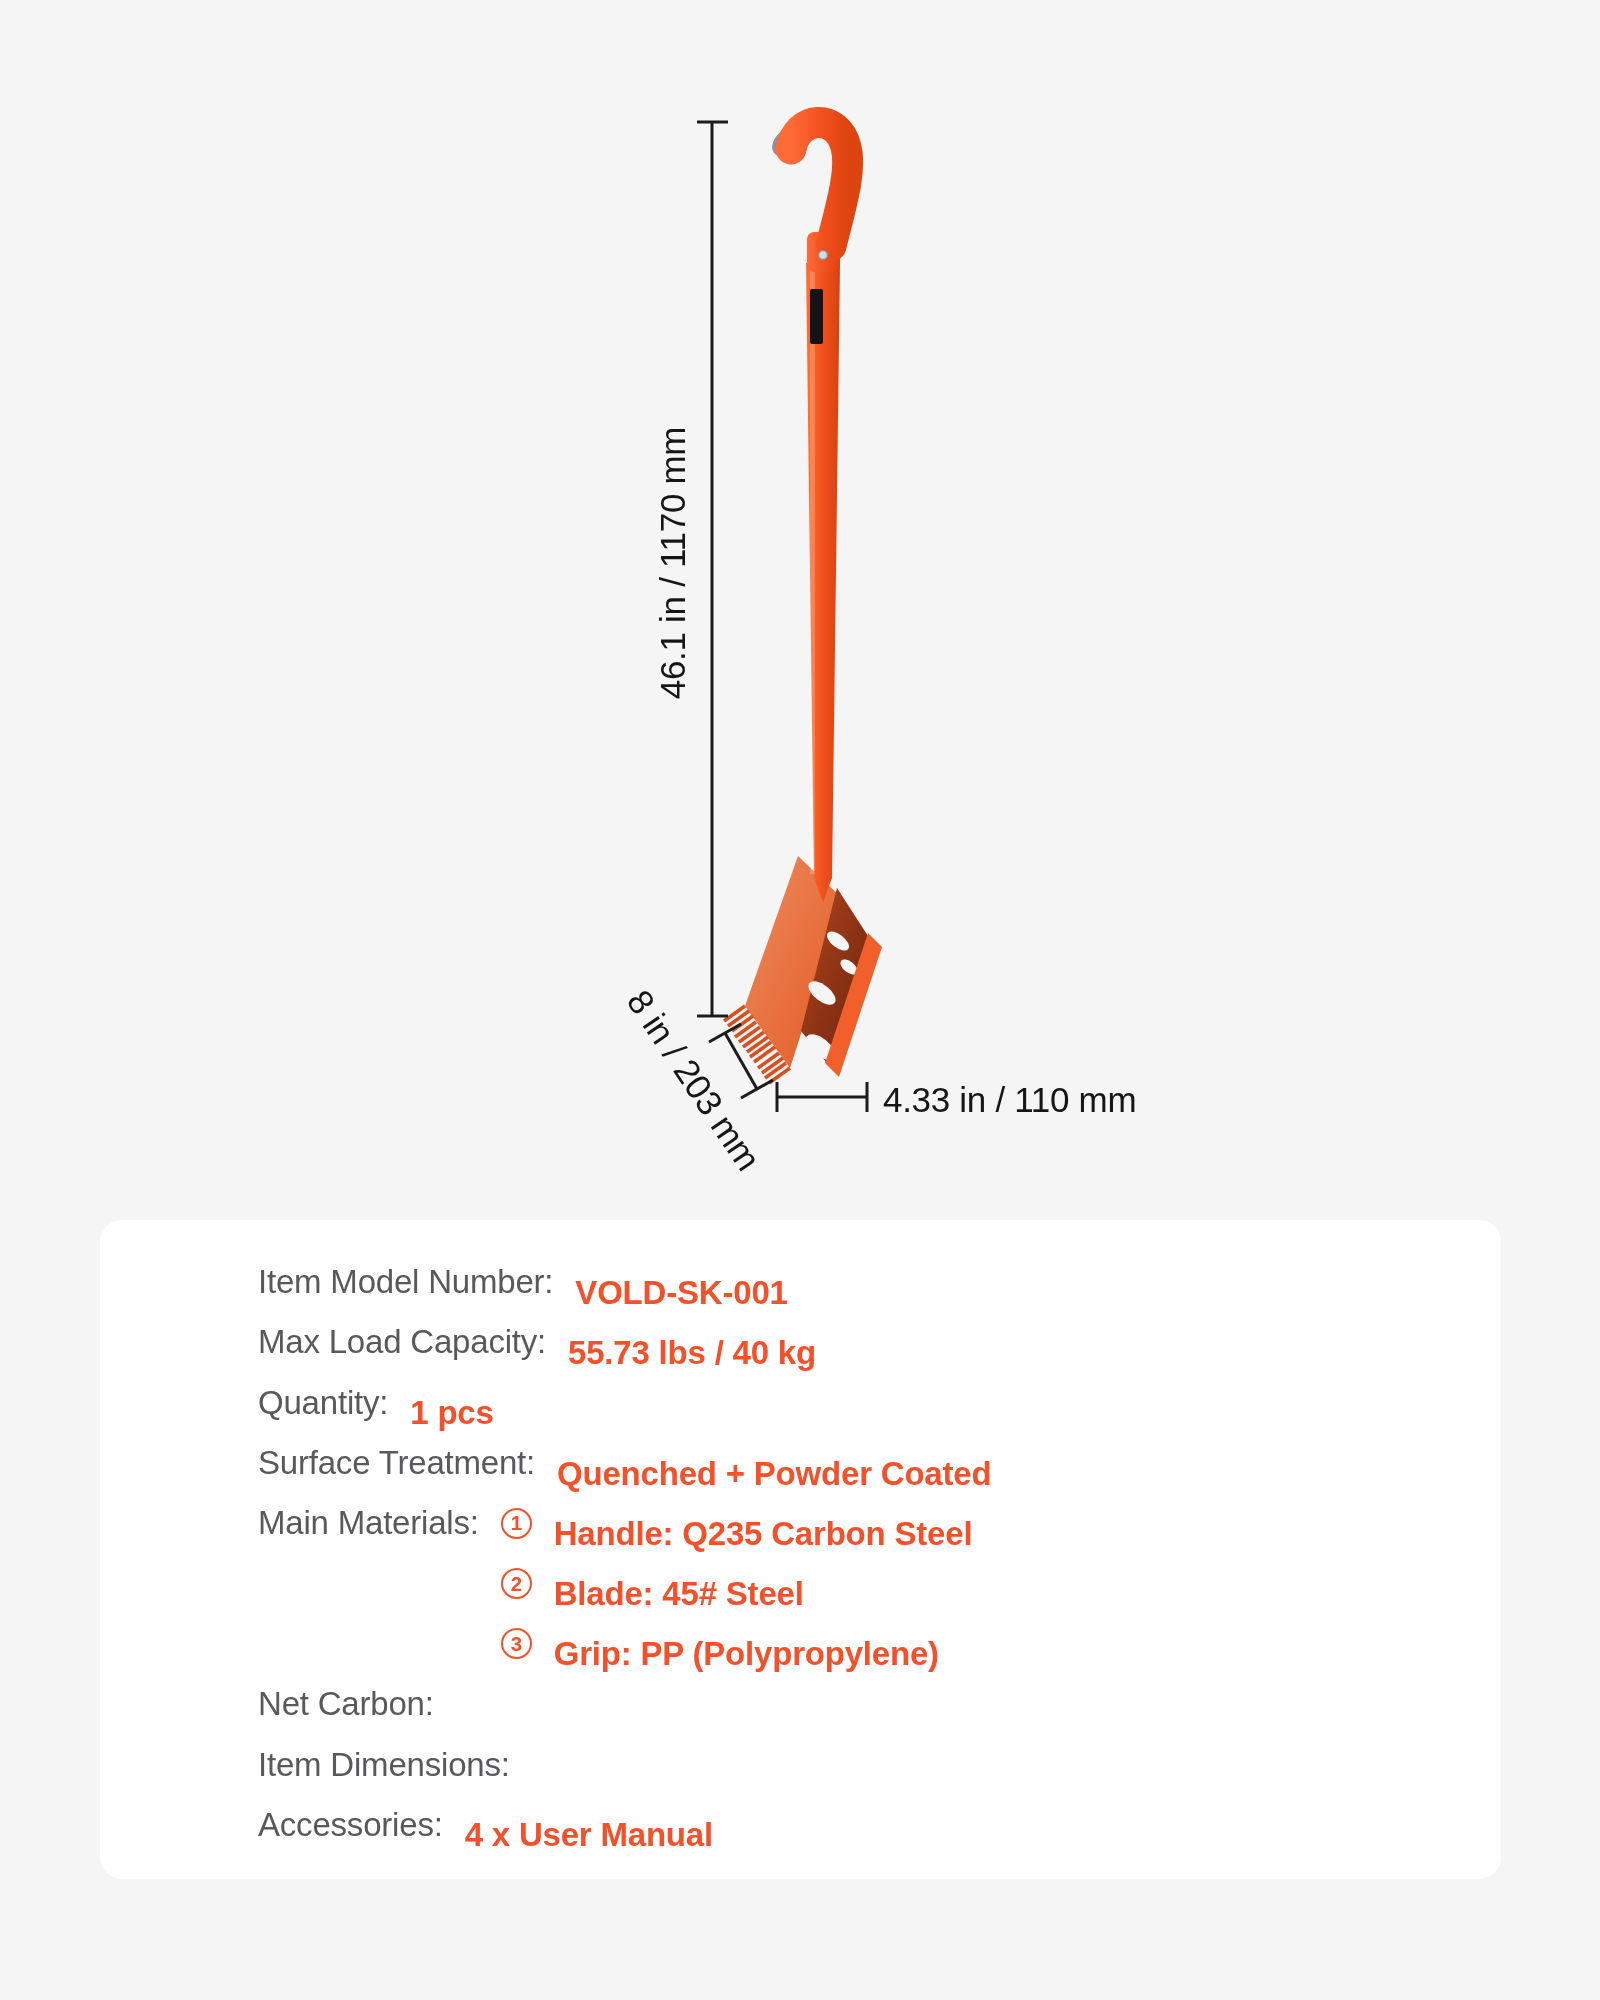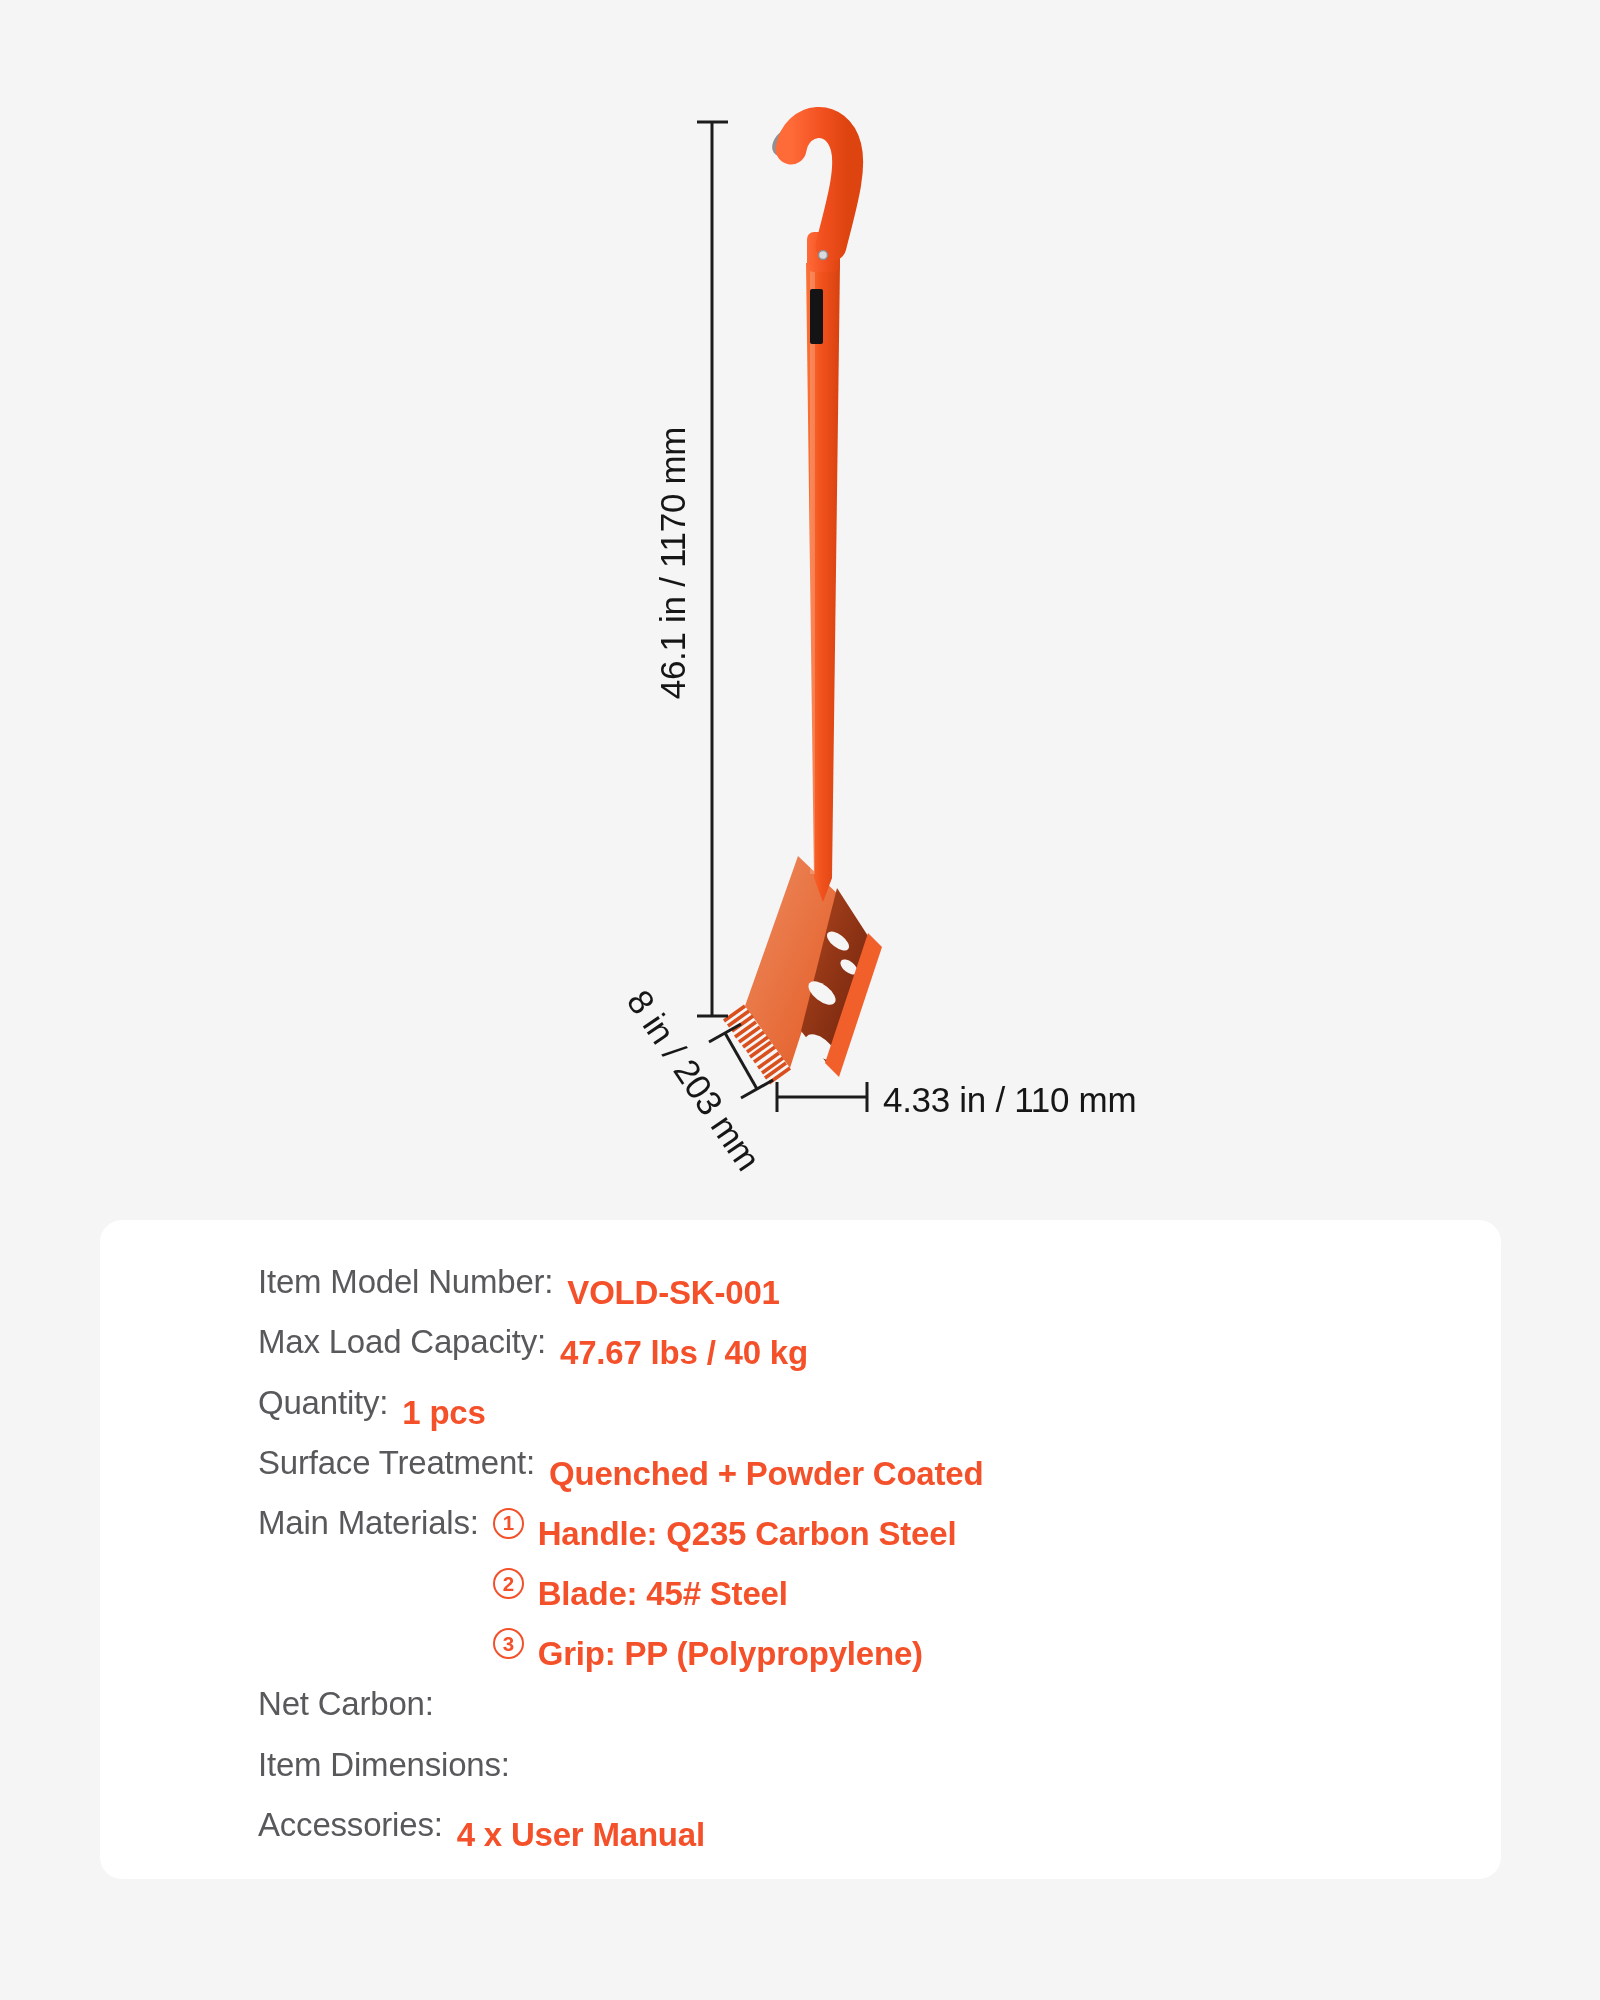--- a/index.html
+++ b/index.html
@@ -43,7 +43,7 @@
   .spec-row{
     display:flex;
     align-items:center;
-    gap:14px;
+    gap:22px;
     height:60.3px;
     font-size:33px;
     letter-spacing:-0.2px;

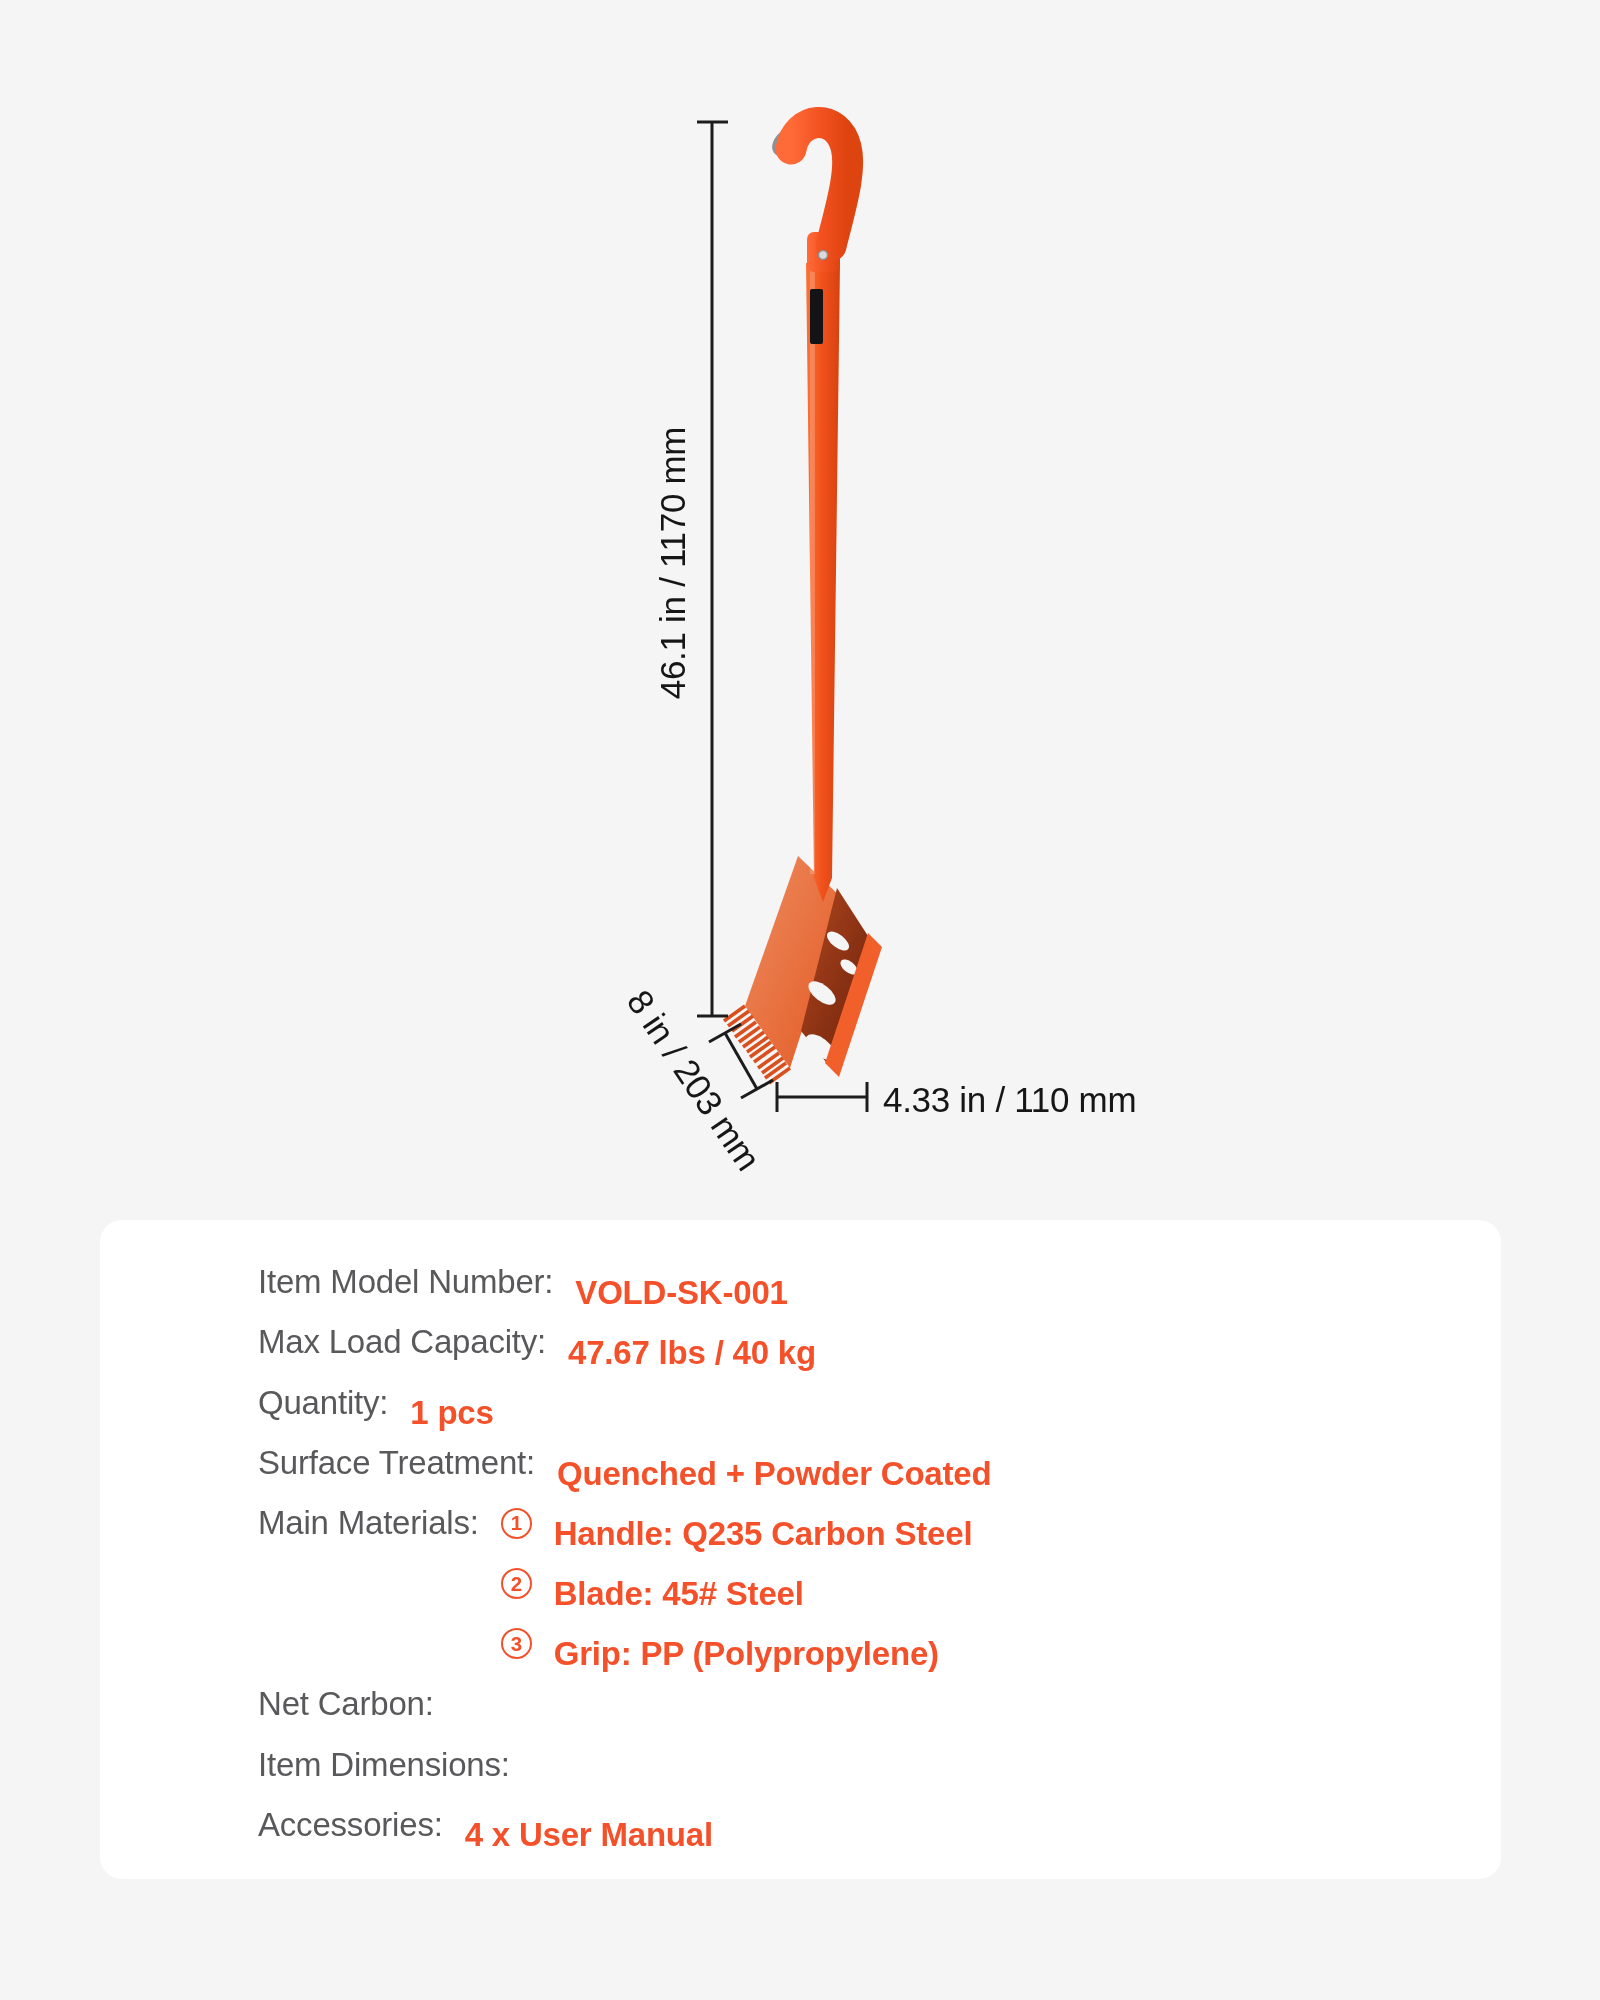--- a/index.html
+++ b/index.html
@@ -157,7 +157,7 @@
 
       <div class="spec-row">
         <span class="spec-label">Max Load Capacity:</span>
-        <span class="spec-value">47.67 lbs / 40 kg</span>
+        <span class="spec-value">55.73 lbs / 40 kg</span>
       </div>
 
       <div class="spec-row">

